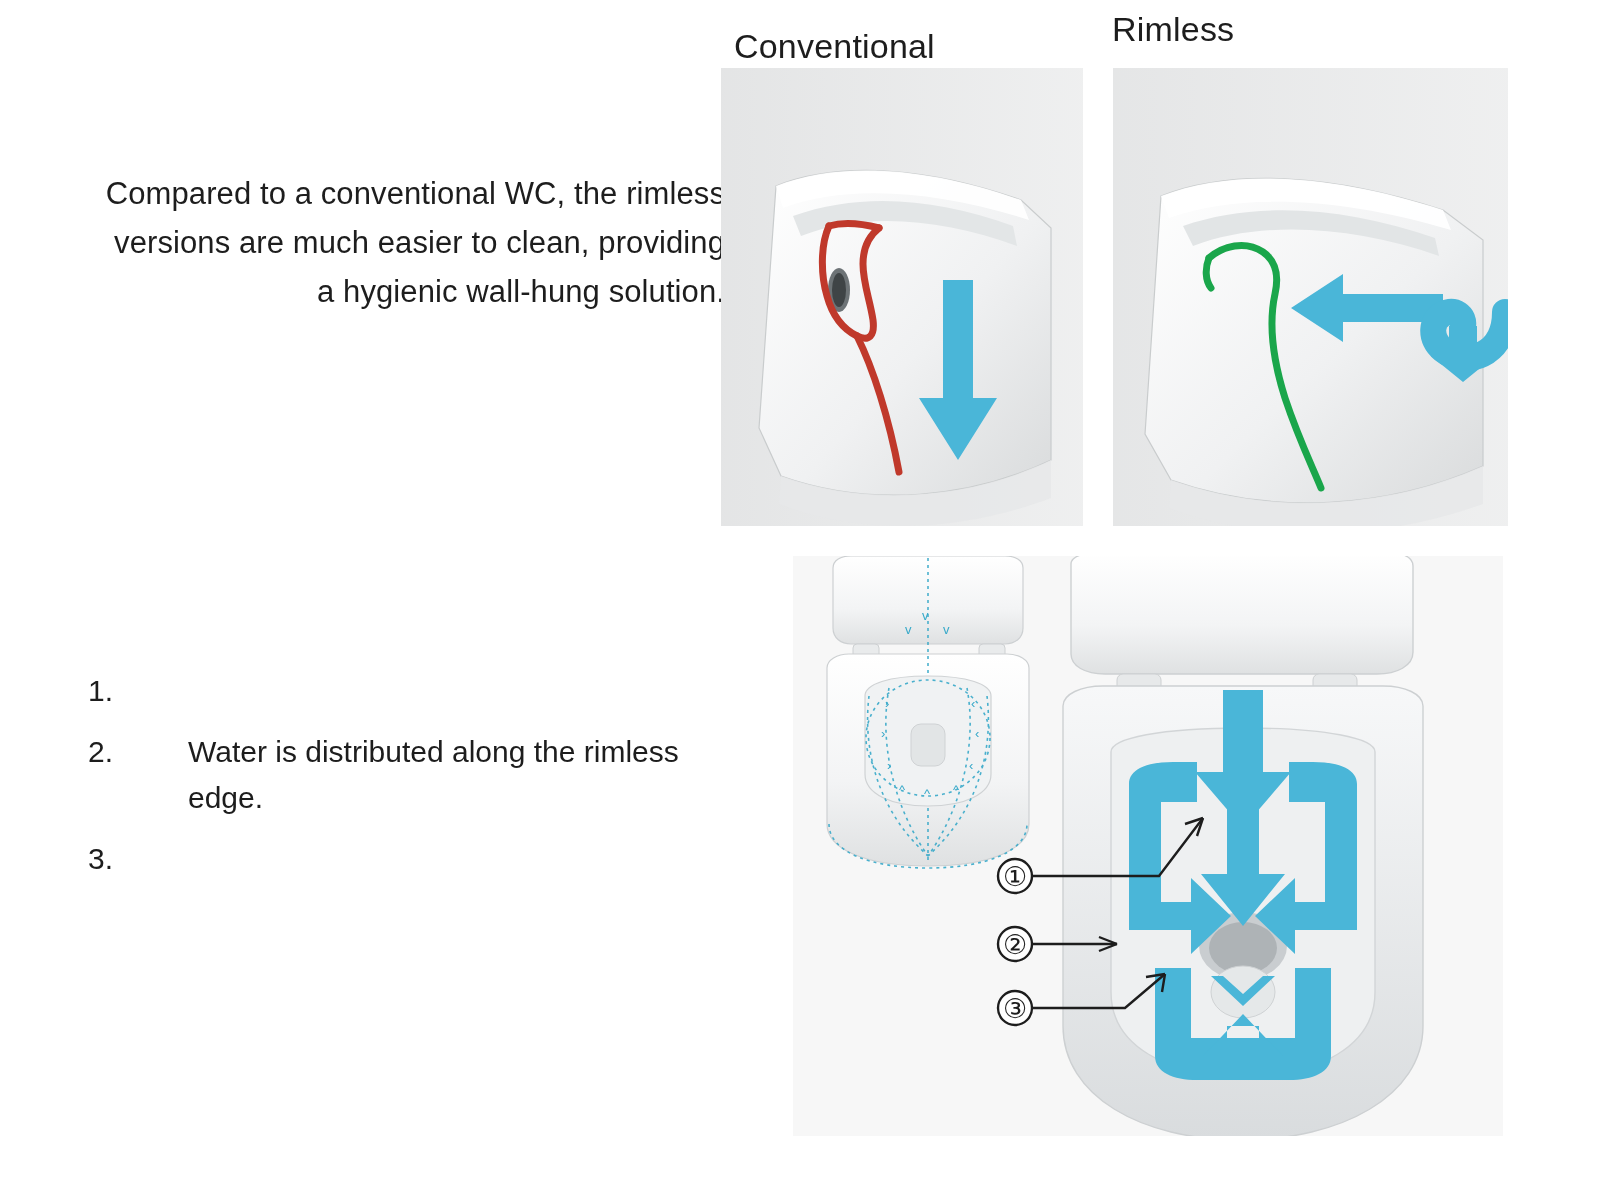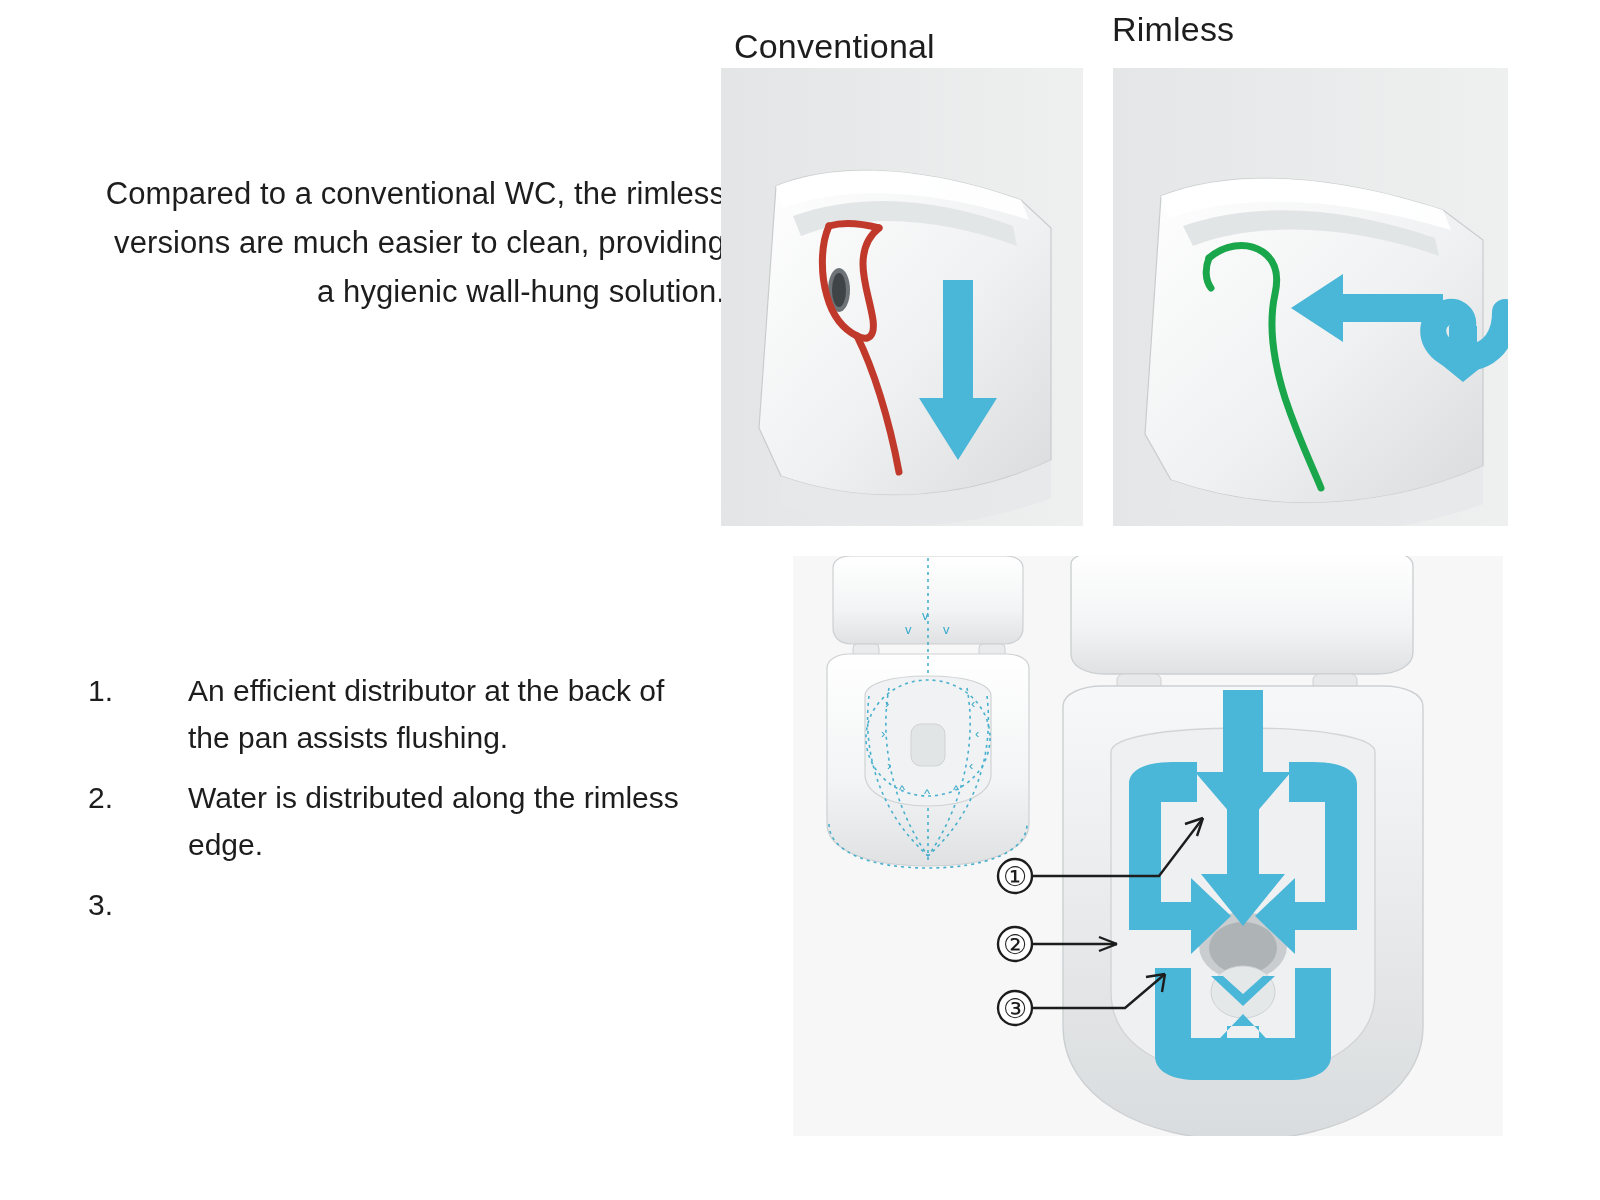--- a/index.html
+++ b/index.html
@@ -94,7 +94,6 @@
 
   <div class="step-row">
     <div class="step-num">1.</div>
-    <div class="step-text">An efficient distributor at the back of the pan assists flushing.</div>
   </div>
 
   <div class="step-row">

